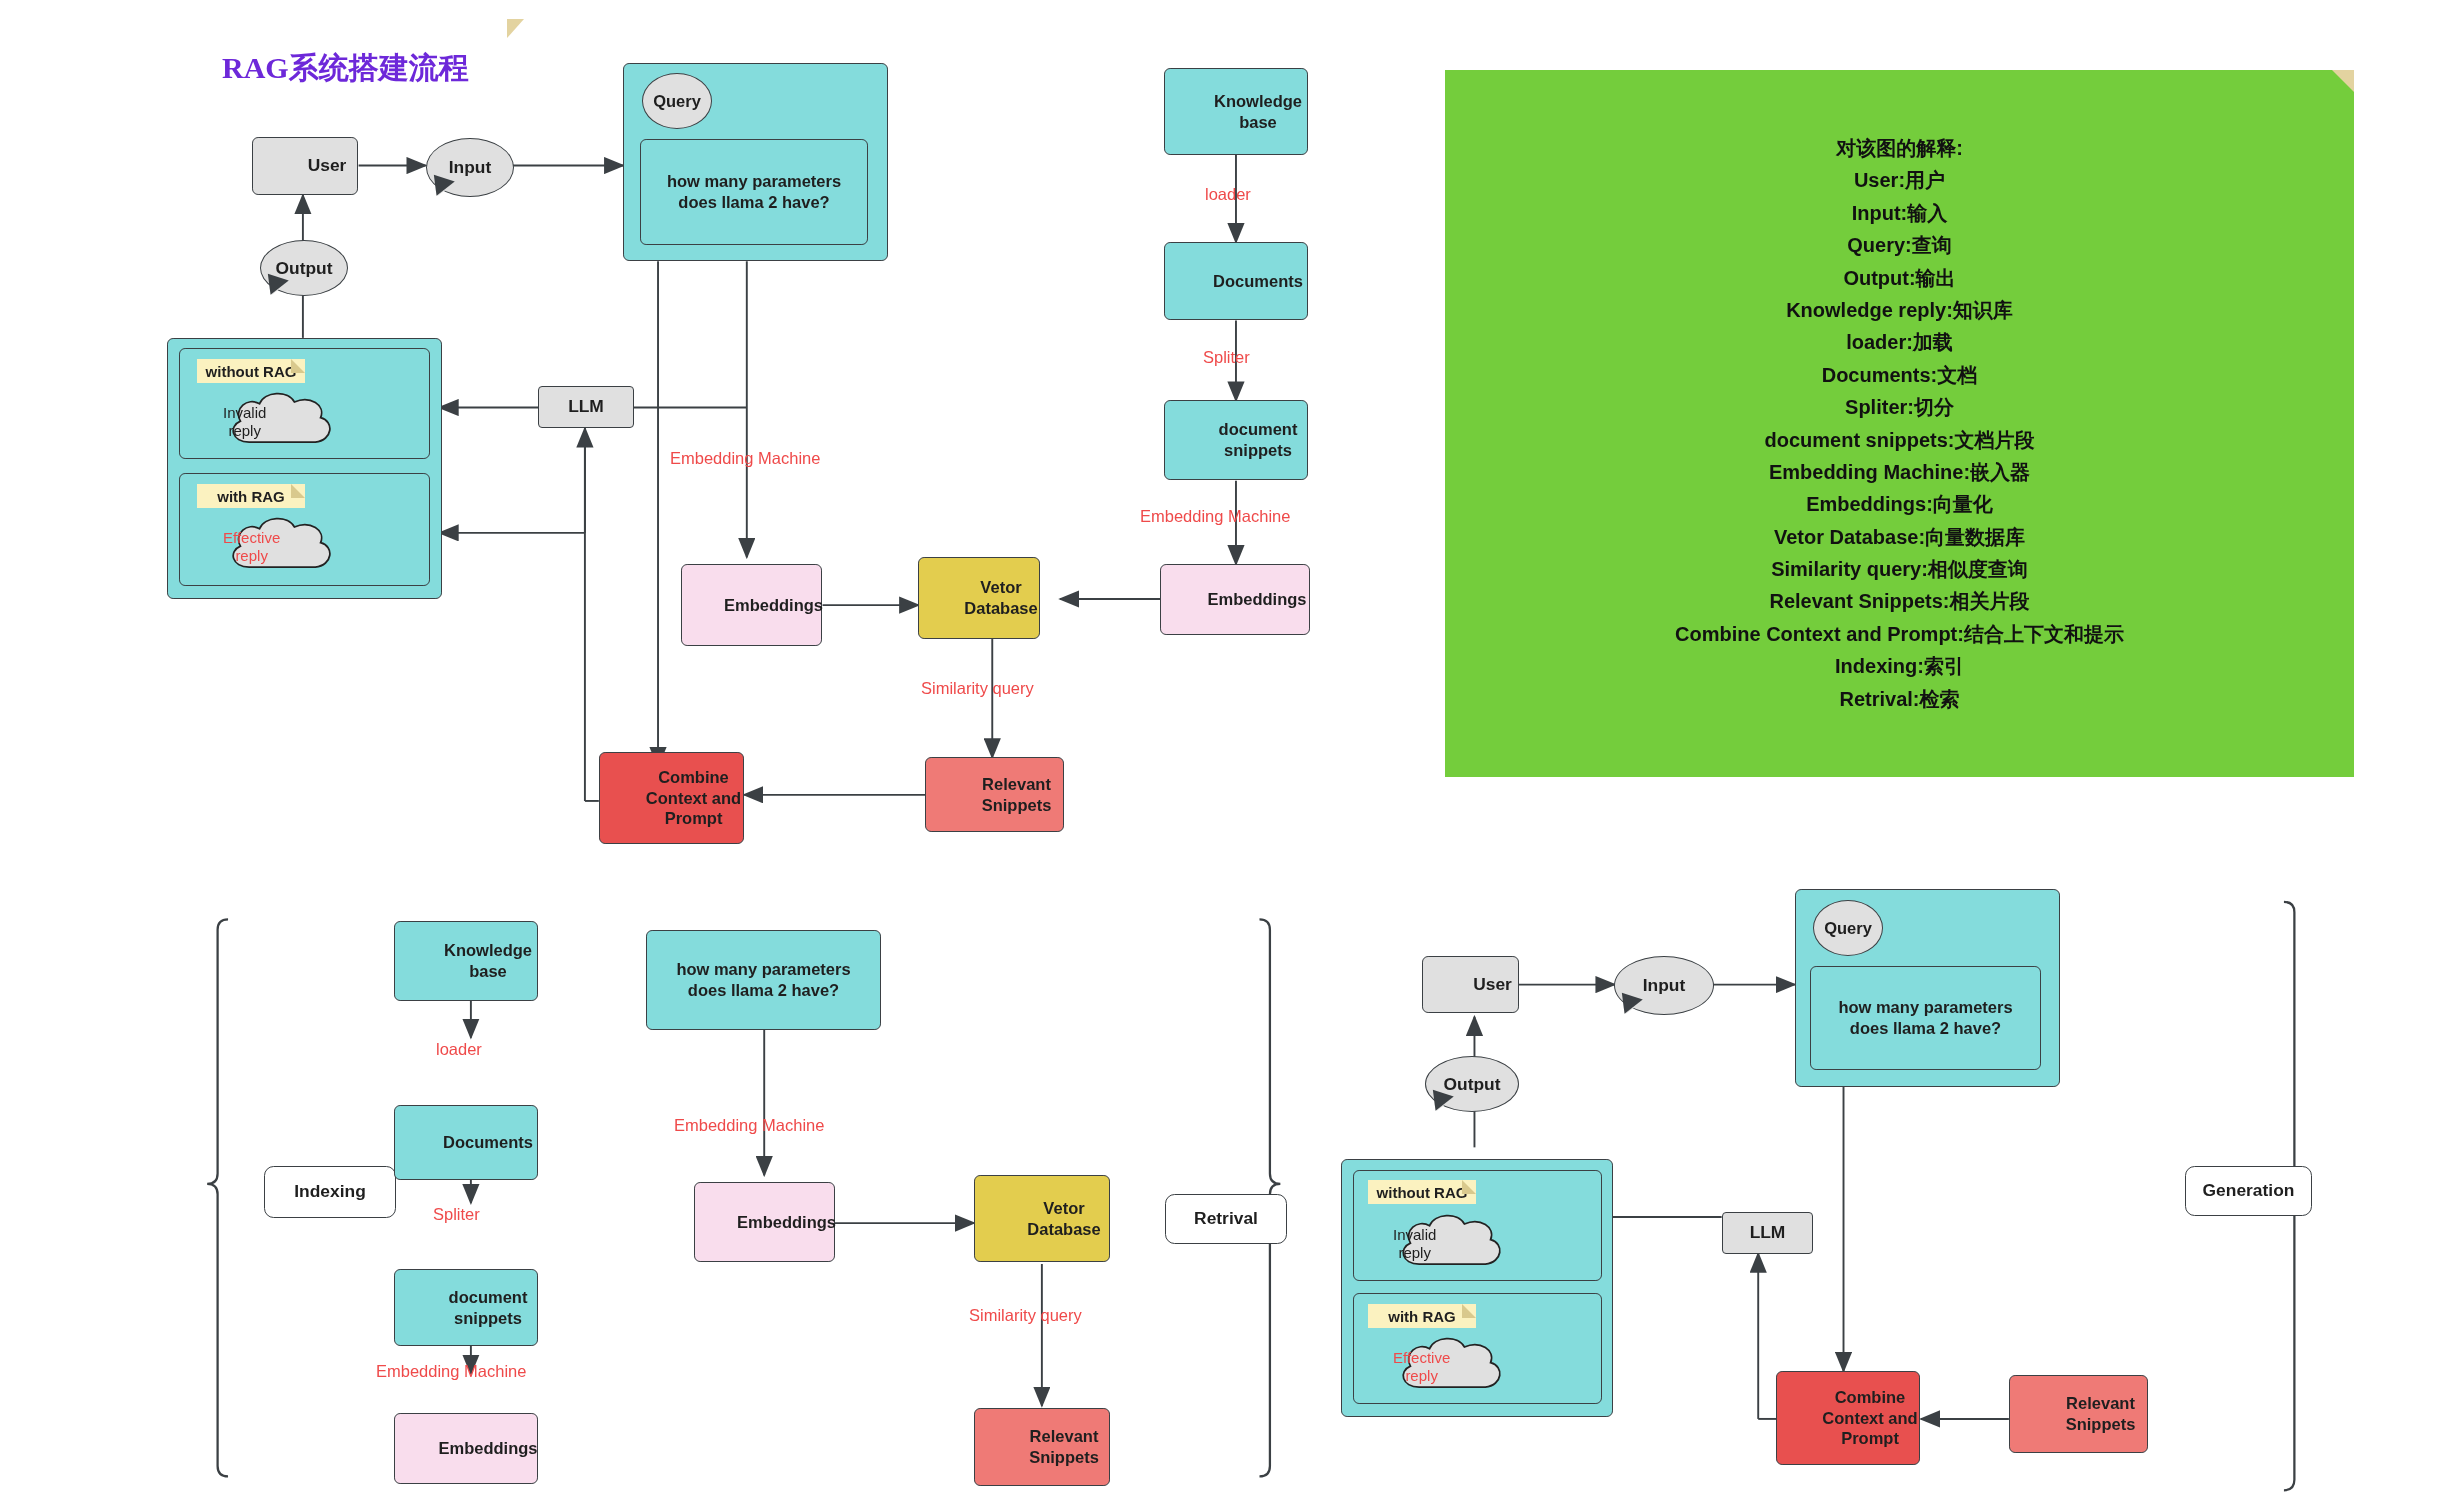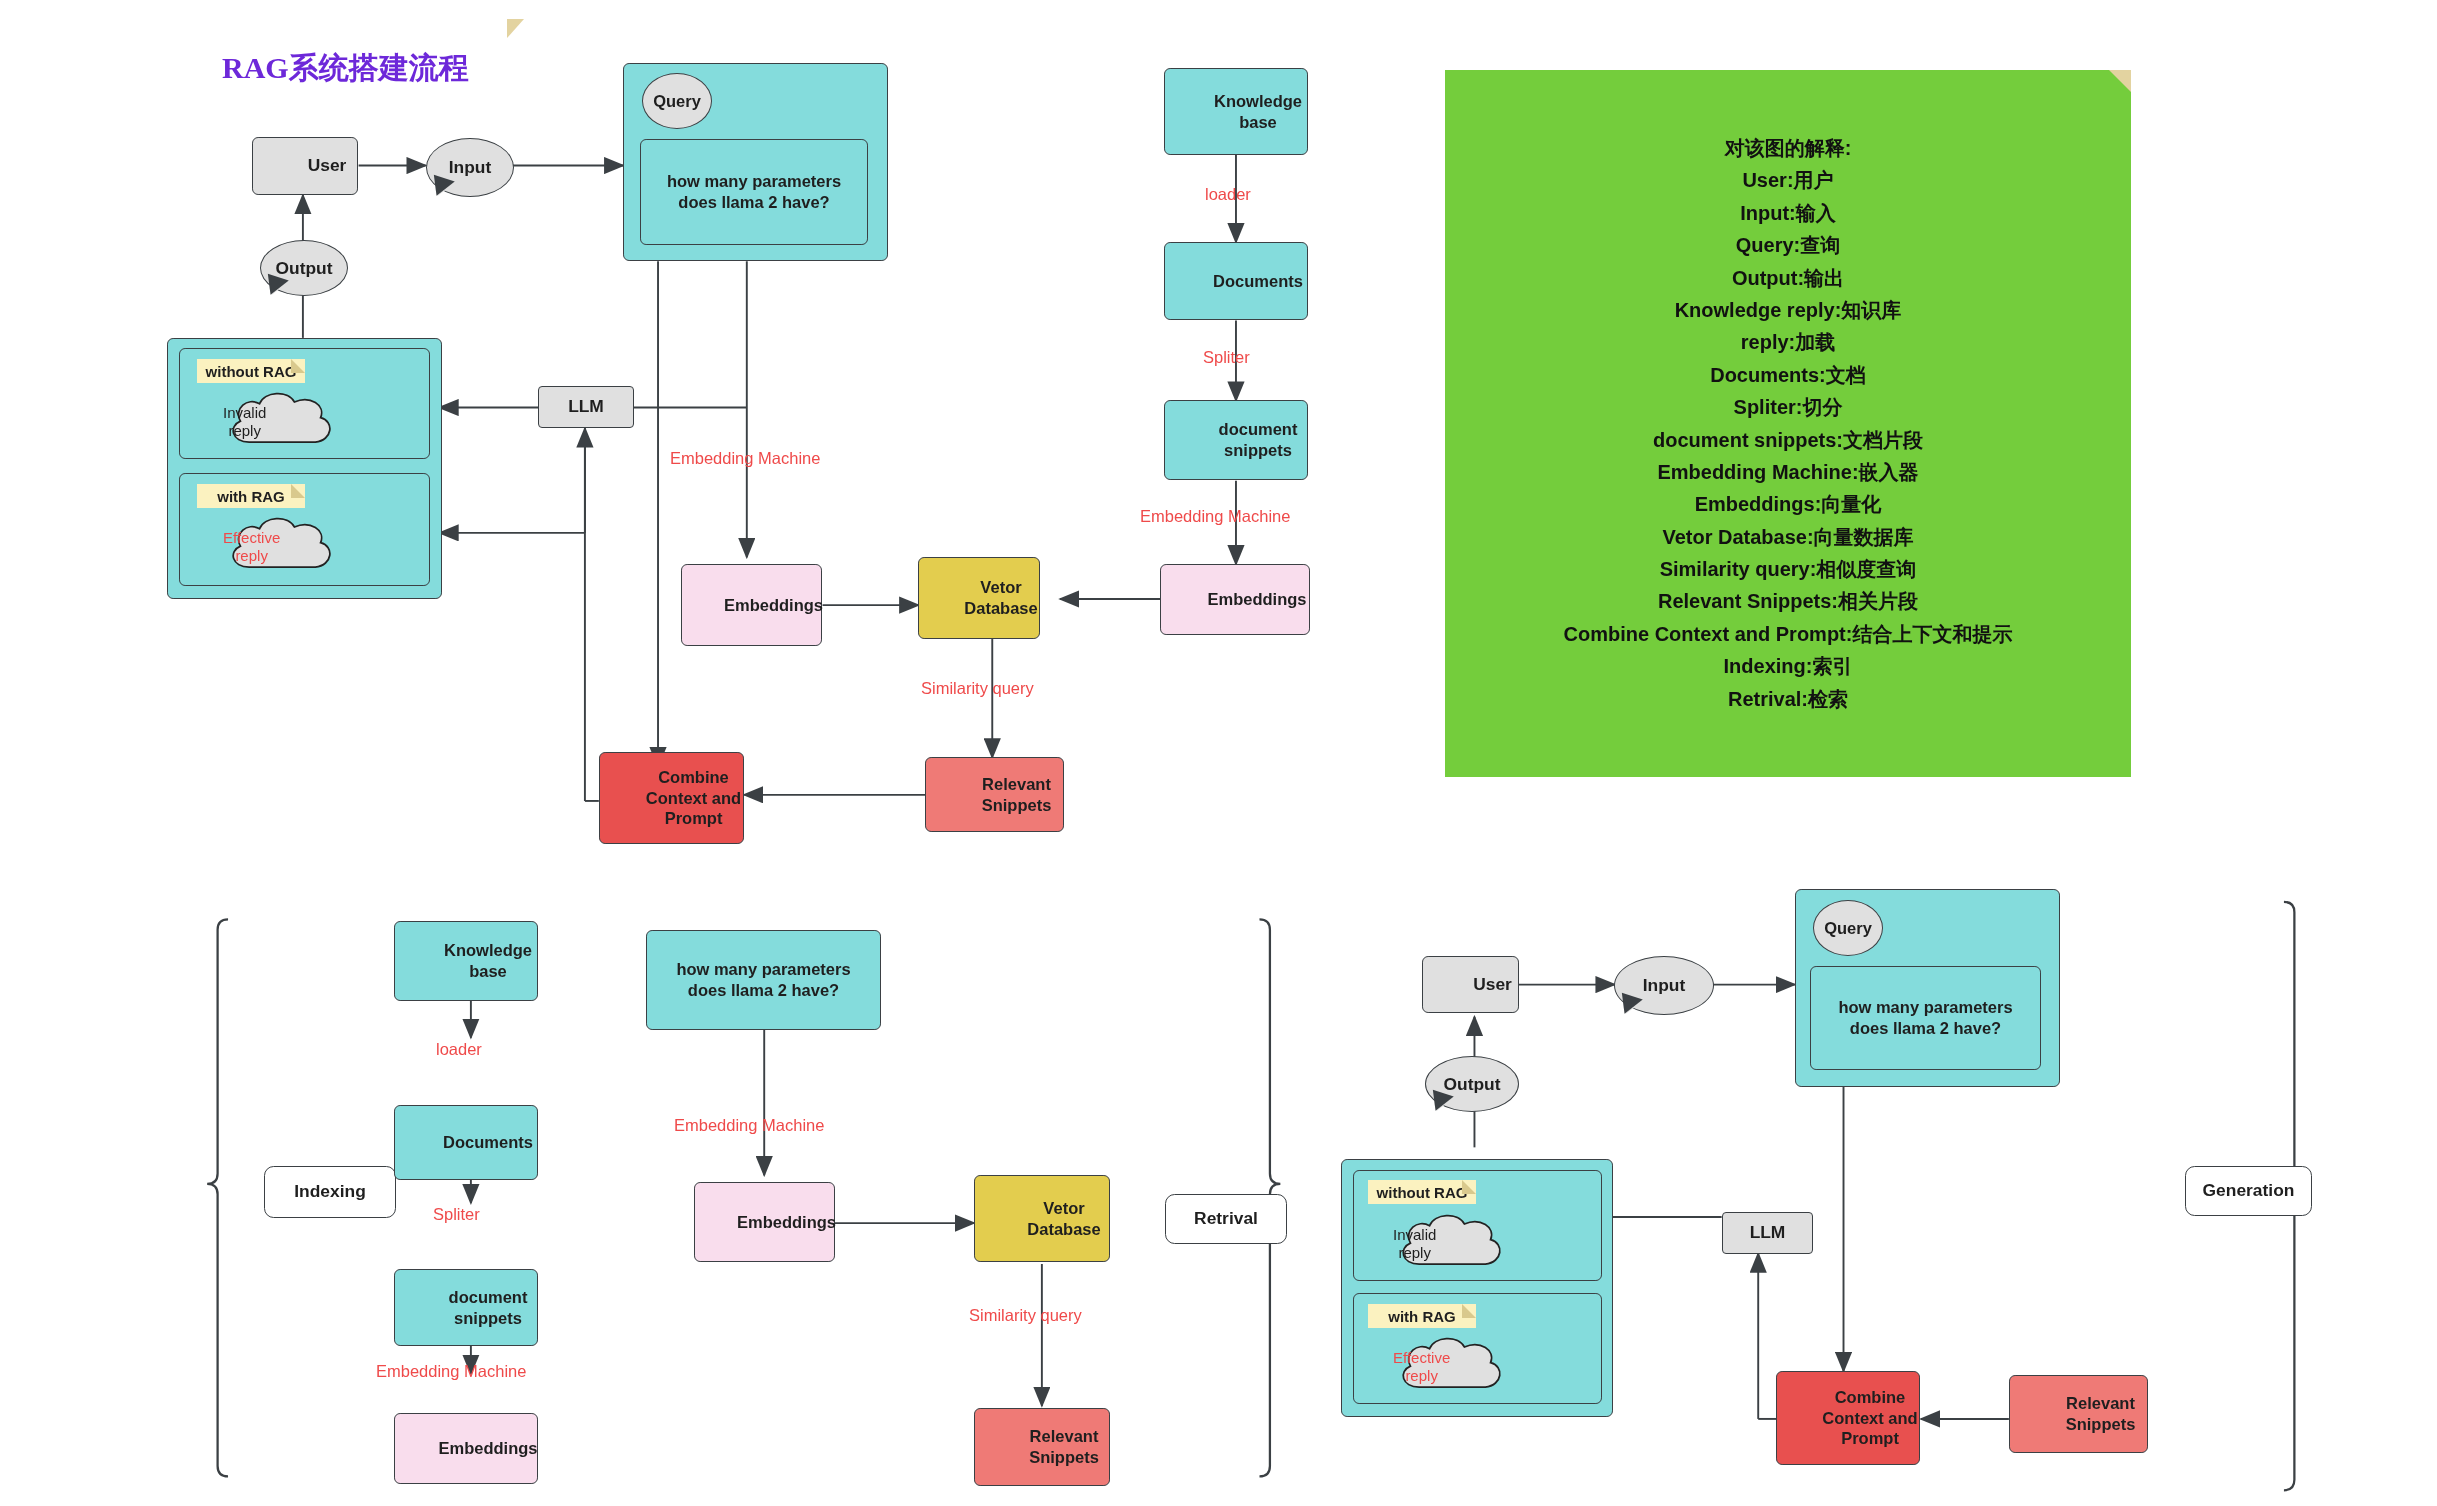--- a/index.html
+++ b/index.html
@@ -259,7 +259,7 @@
 
   <div class="node pink r6" style="left:1160px;top:564px;width:150px;height:71px;font-size:16.5px;">Embeddings</div>
 
-  <div class="green-note" style="left:1445px;top:70px;width:686px;height:707px;">
+  <div class="green-note" style="left:1445px;top:70px;width:909px;height:707px;">
     <div class="shadow"></div>
     <div class="corner"></div>
     <div class="ctext">

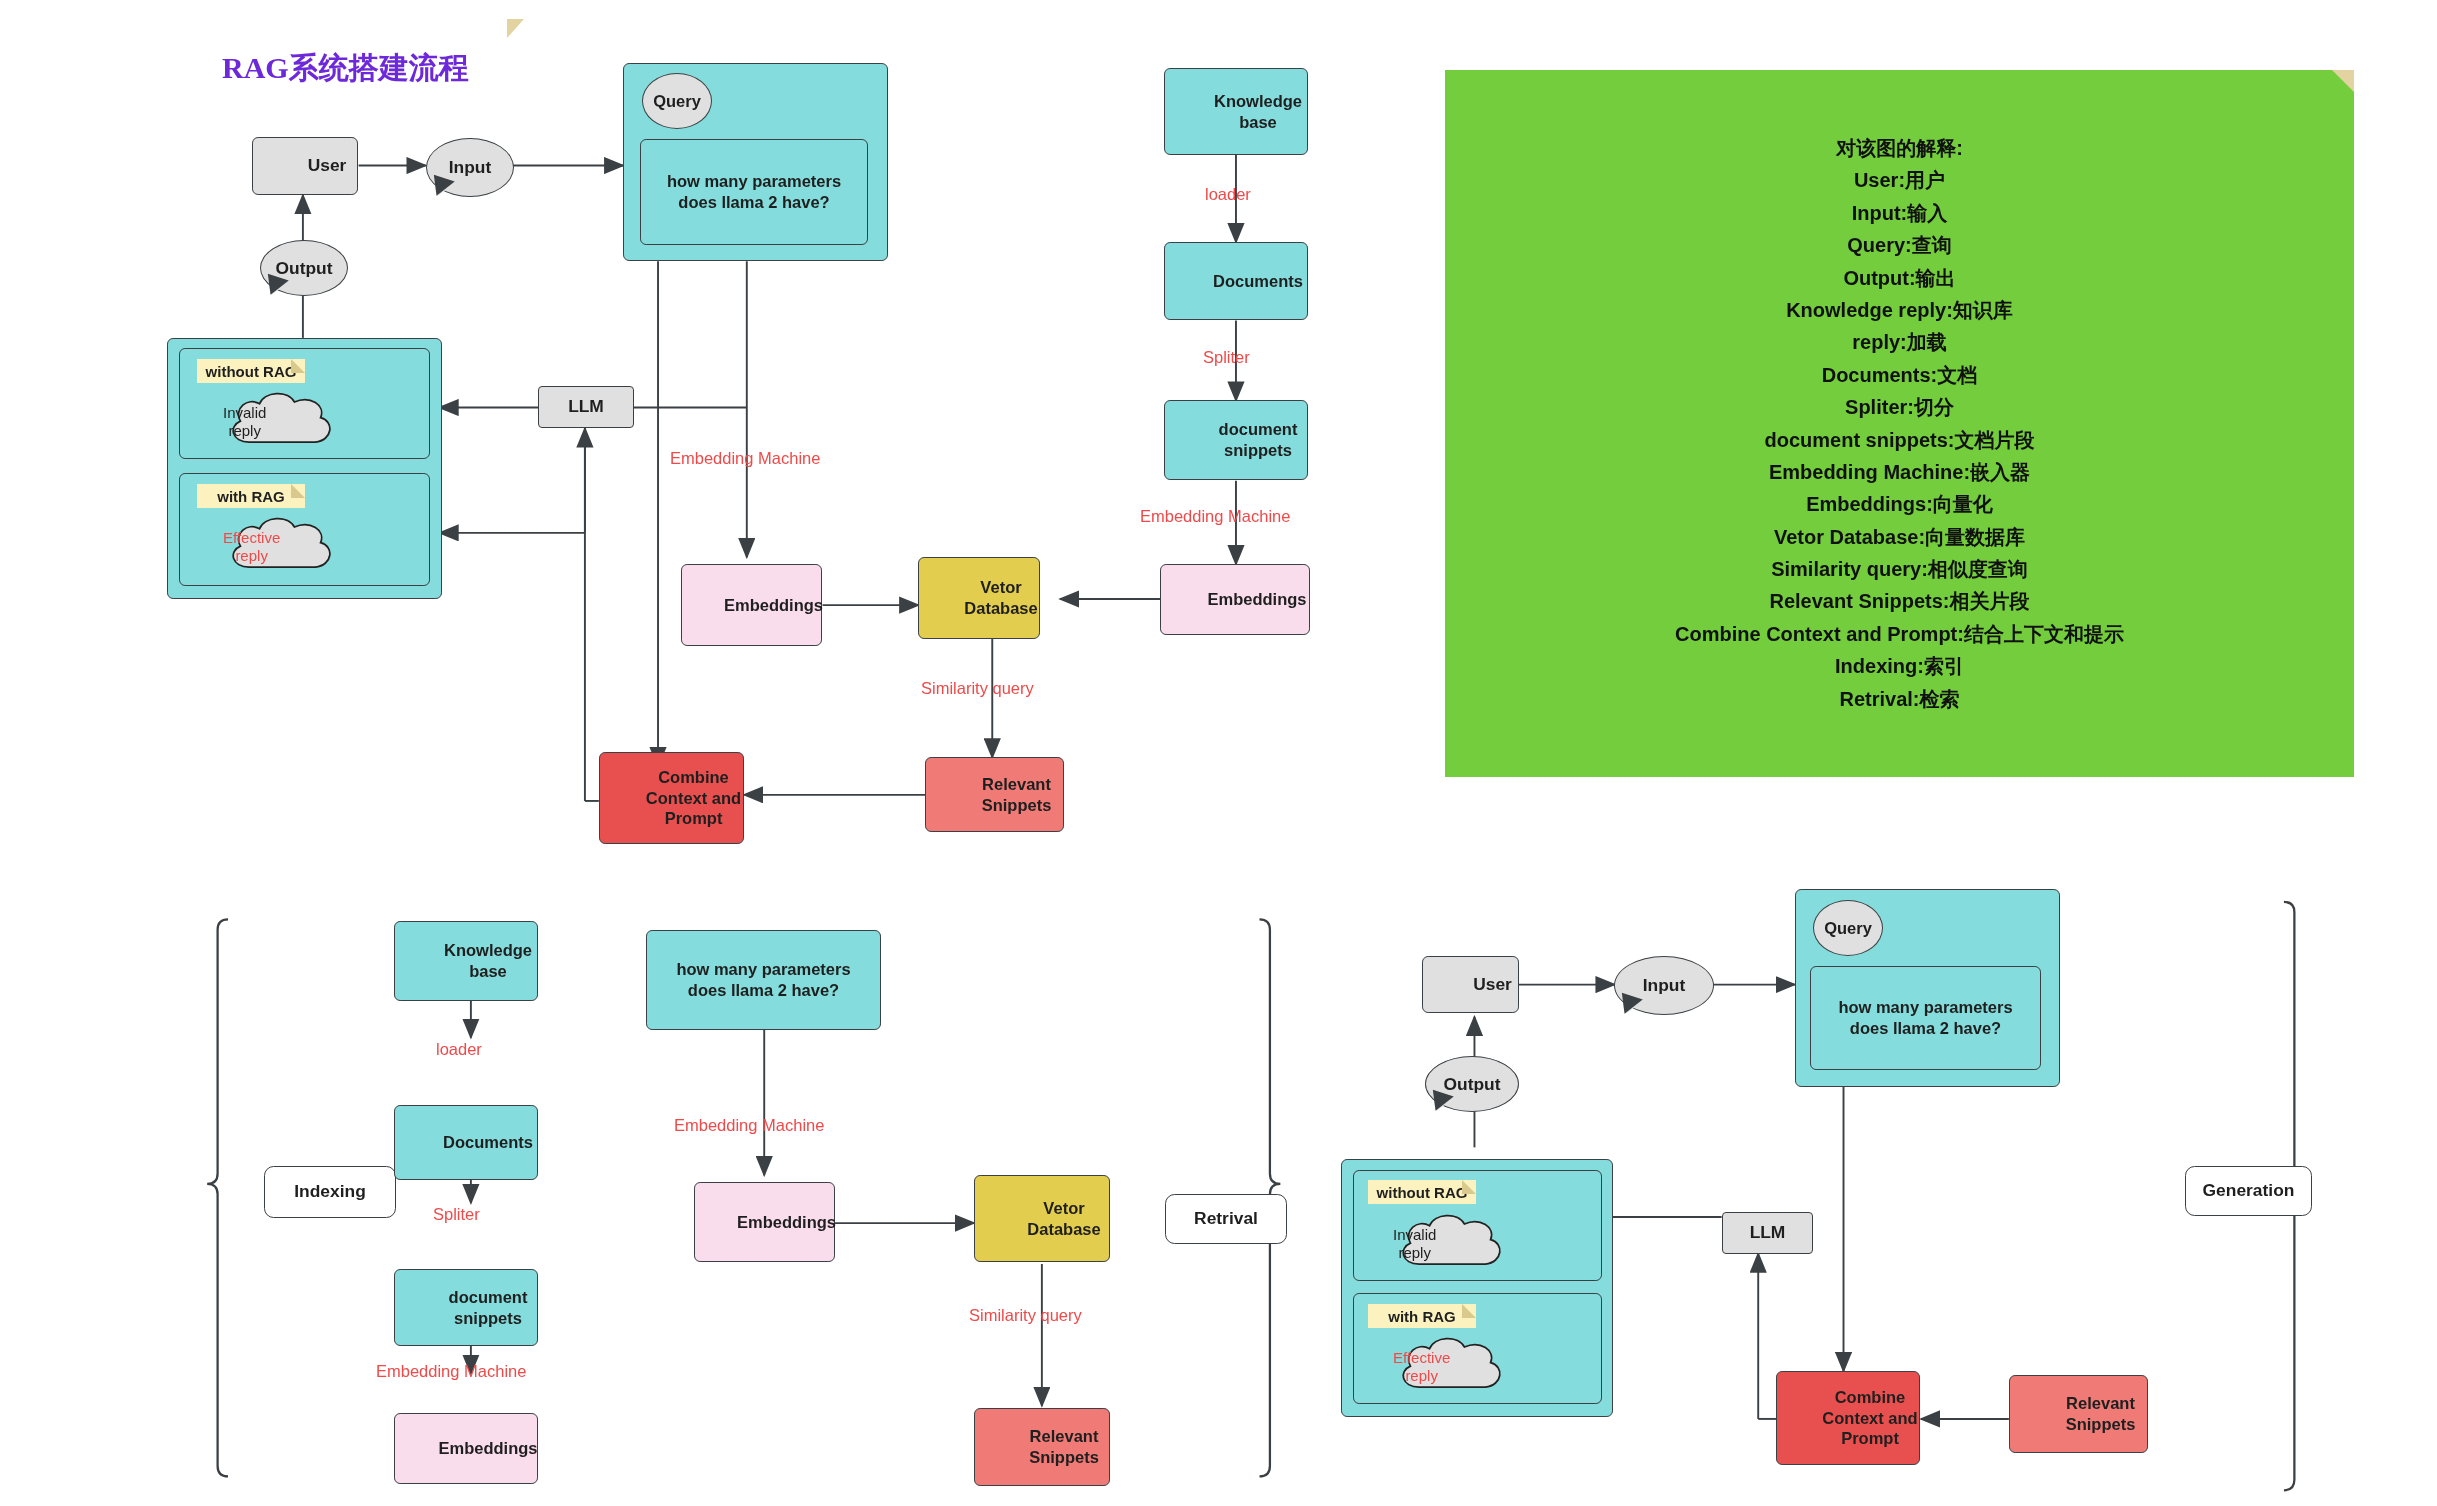--- a/index.html
+++ b/index.html
@@ -269,7 +269,7 @@
       <div>Query:查询</div>
       <div>Output:输出</div>
       <div>Knowledge reply:知识库</div>
-      <div>reply:加载</div>
+      <div>loader:加载</div>
       <div>Documents:文档</div>
       <div>Spliter:切分</div>
       <div>document snippets:文档片段</div>

